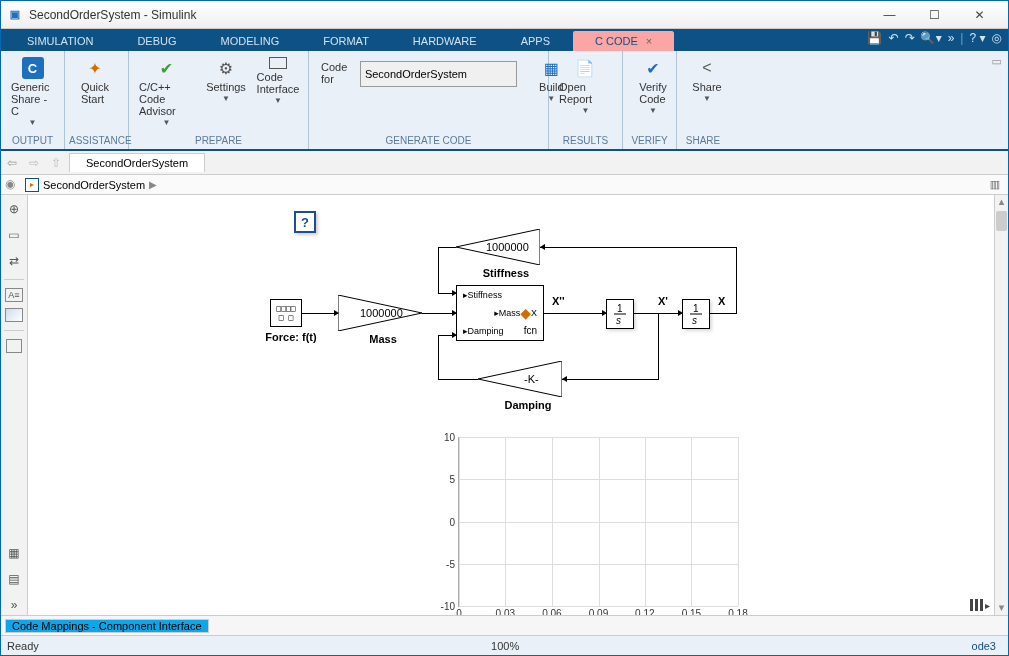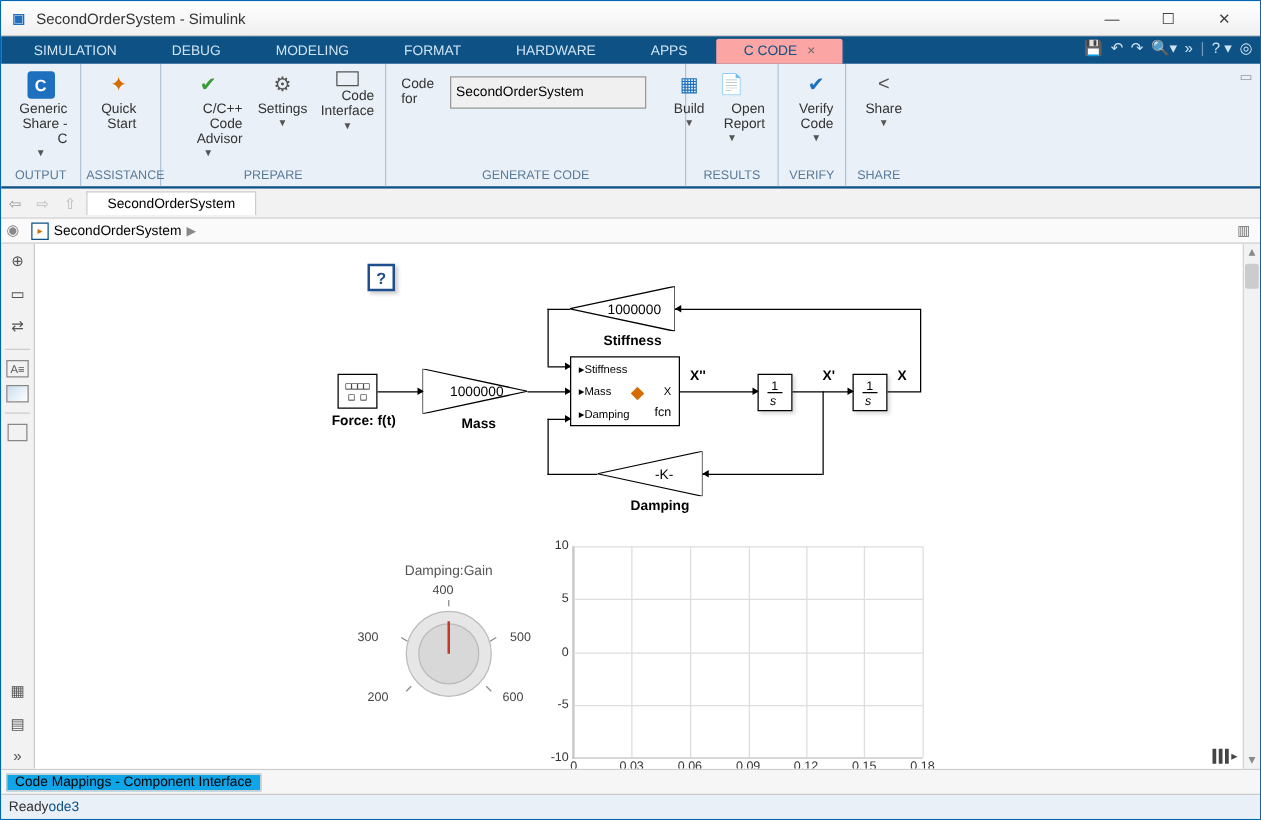--- a/index.html
+++ b/index.html
@@ -22,7 +22,7 @@
   .rgroup .gl{text-align:center;font-size:10px;color:#5a7a9a;padding:1px 0}
   .ritem{display:flex;flex-direction:column;align-items:center;justify-content:flex-start;padding:4px 6px;min-width:52px;cursor:pointer}
   .ritem .ico{width:22px;height:22px;margin-bottom:2px;display:flex;align-items:center;justify-content:center;font-size:16px}
-  .ritem .lbl{font-size:11px;text-align:right;line-height:12px;color:#333}
+  .ritem .lbl{font-size:11px;text-align:left;line-height:12px;color:#333}
   .ritem .dd{font-size:8px;color:#555;margin-top:1px}
   .rfield{display:flex;flex-direction:row;padding:8px 8px 0;flex:1}
   .rfield label{font-size:11px;color:#333;margin-bottom:2px}

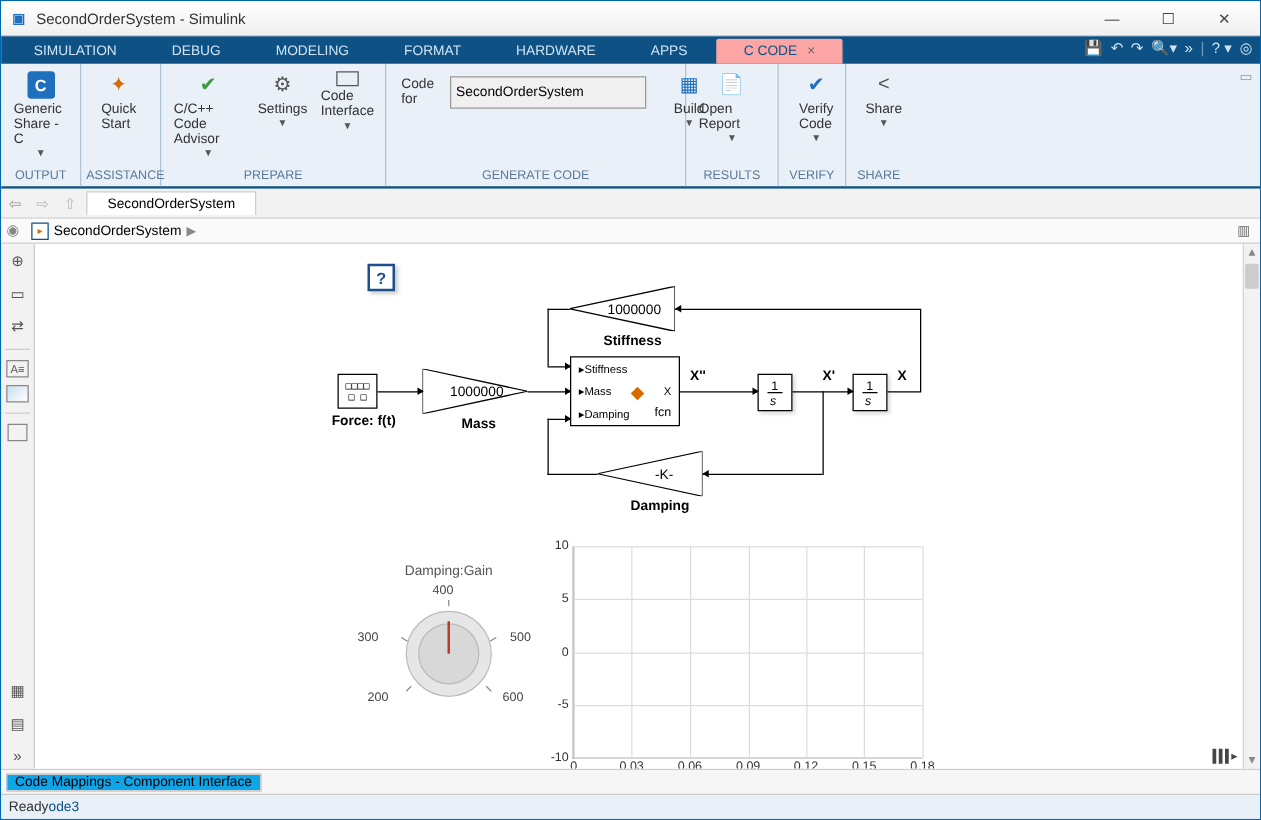--- a/index.html
+++ b/index.html
@@ -260,7 +260,7 @@
         <div style="display:flex;justify-content:space-between;align-items:flex-start">
           <span>▸<span>Stiffness</span></span>
         </div>
-        <div style="display:flex;justify-content:space-between;align-items:center">
+        <div style="display:flex;justify-content:flex-end;align-items:center">
           <span>▸<span>Mass</span></span>
           <span class="mid"><span class="ml" style="color:#d66b00">◆</span></span>
           <span>X</span>

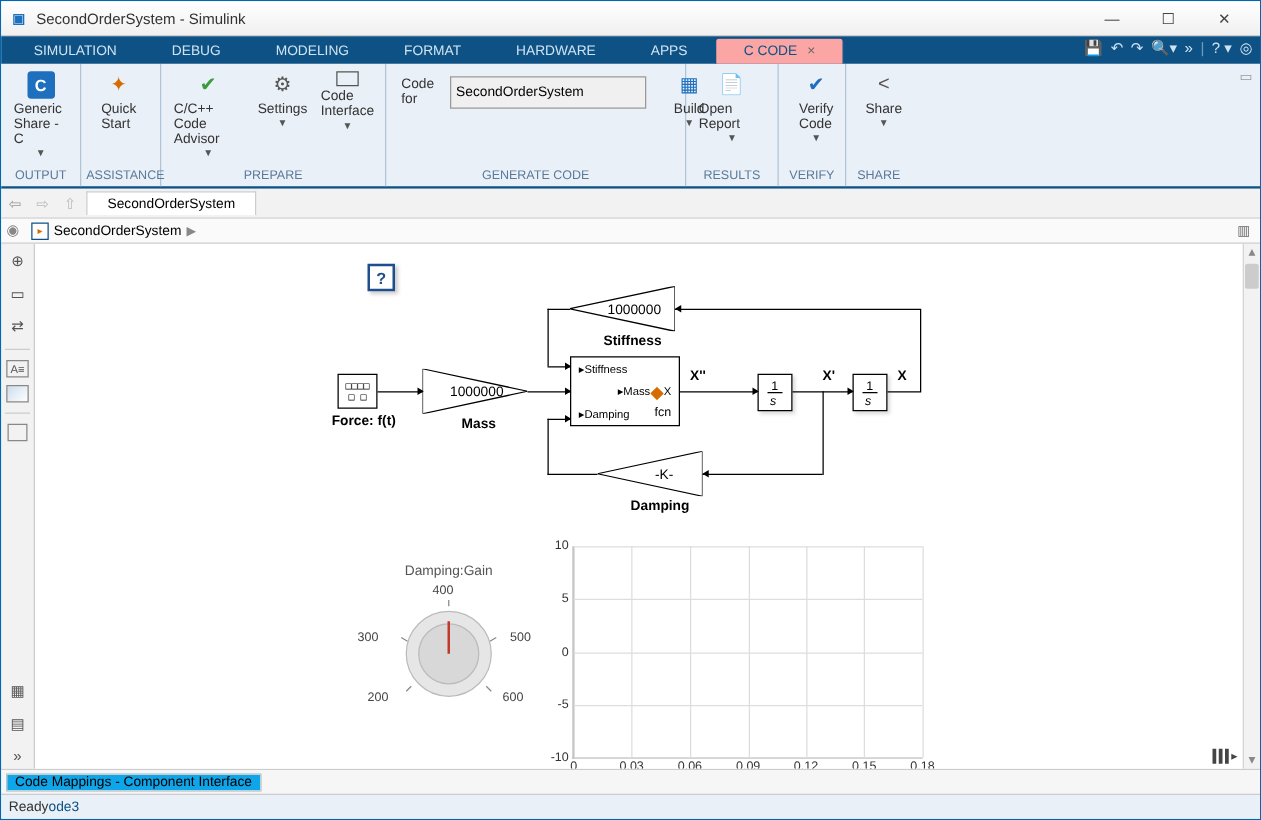--- a/index.html
+++ b/index.html
@@ -322,26 +322,6 @@
       <div class="wire" style="left:410px;top:140px;width:1px;height:45px"></div>
       <div class="wire" style="left:410px;top:184px;width:40px;height:1px"></div>
 
-      <div class="knob" style="left:256px;top:256px">
-        <div class="kt">Damping:Gain</div>
-        <svg width="120" height="100" viewBox="0 0 120 100">
-          <circle cx="60" cy="56" r="34" fill="#e6e6e6" stroke="#bbb"></circle>
-          <circle cx="60" cy="56" r="24" fill="#d8d8d8" stroke="#bbb"></circle>
-          <line x1="60" y1="56" x2="60" y2="30" stroke="#c0392b" stroke-width="2"></line>
-          <g stroke="#888">
-            <line x1="30" y1="82" x2="26" y2="86"></line>
-              <line x1="27" y1="46" x2="22" y2="43"></line>
-            <line x1="60" y1="18" x2="60" y2="13"></line>
-              <line x1="93" y1="46" x2="98" y2="43"></line>
-            <line x1="90" y1="82" x2="94" y2="86"></line>
-          </g>
-        </svg>
-        <div class="ticklbl" style="left:10px;top:102px">200</div>
-        <div class="ticklbl" style="left:2px;top:54px">300</div>
-        <div class="ticklbl" style="left:62px;top:16px">400</div>
-        <div class="ticklbl" style="left:124px;top:54px">500</div>
-        <div class="ticklbl" style="left:118px;top:102px">600</div>
-      </div>
 
       <div class="scope" style="left:430px;top:242px">
         <div class="grid">

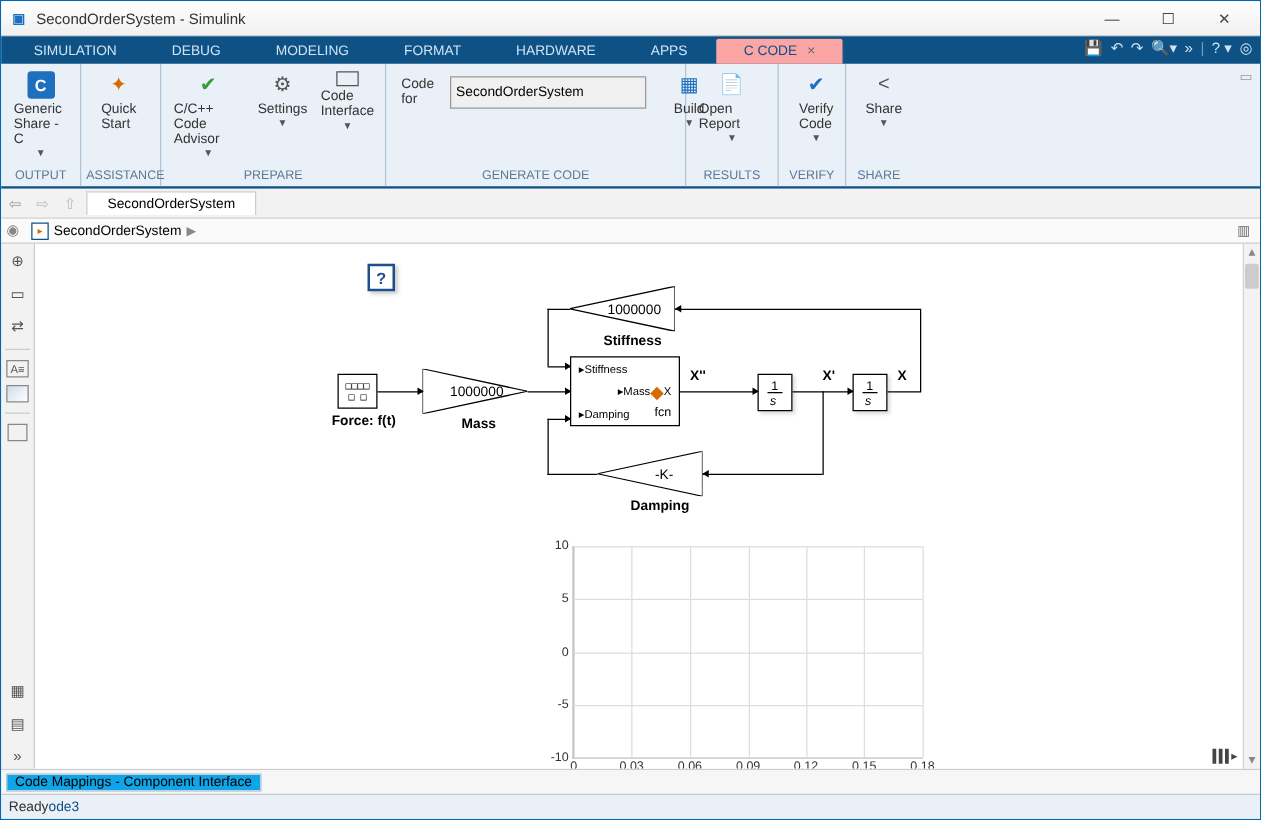--- a/index.html
+++ b/index.html
@@ -375,6 +375,7 @@
 
   <div class="status">
     <div class="l">Ready</div>
+    <div class="c">100%</div>
     <div class="r">ode3</div>
   </div>
 </div>

